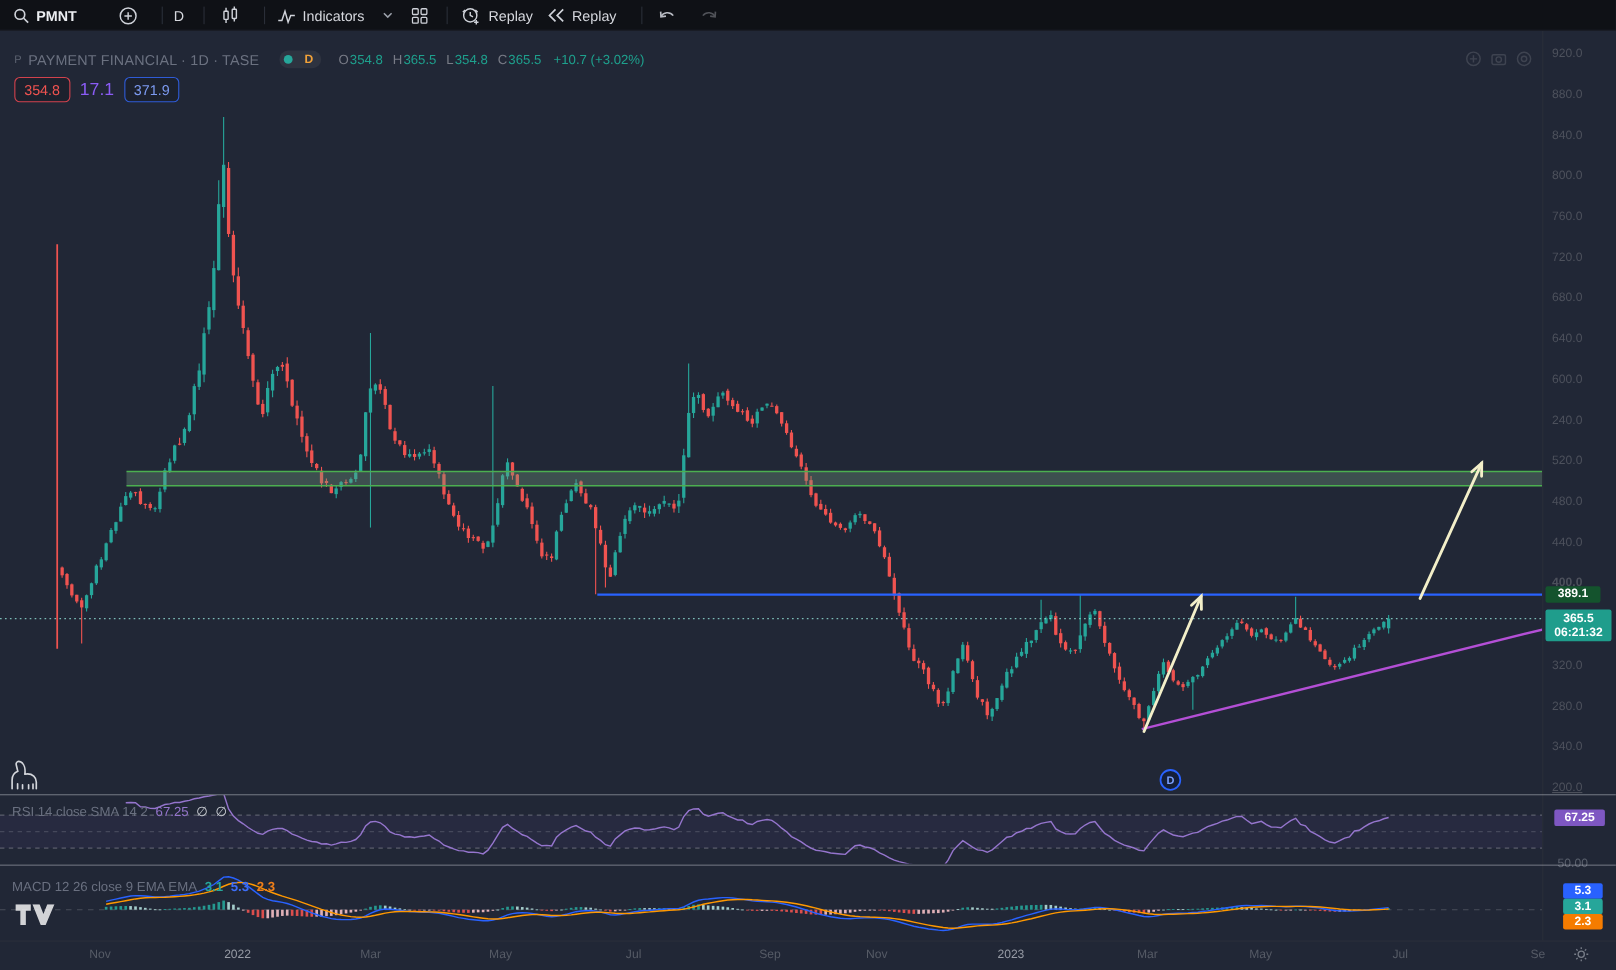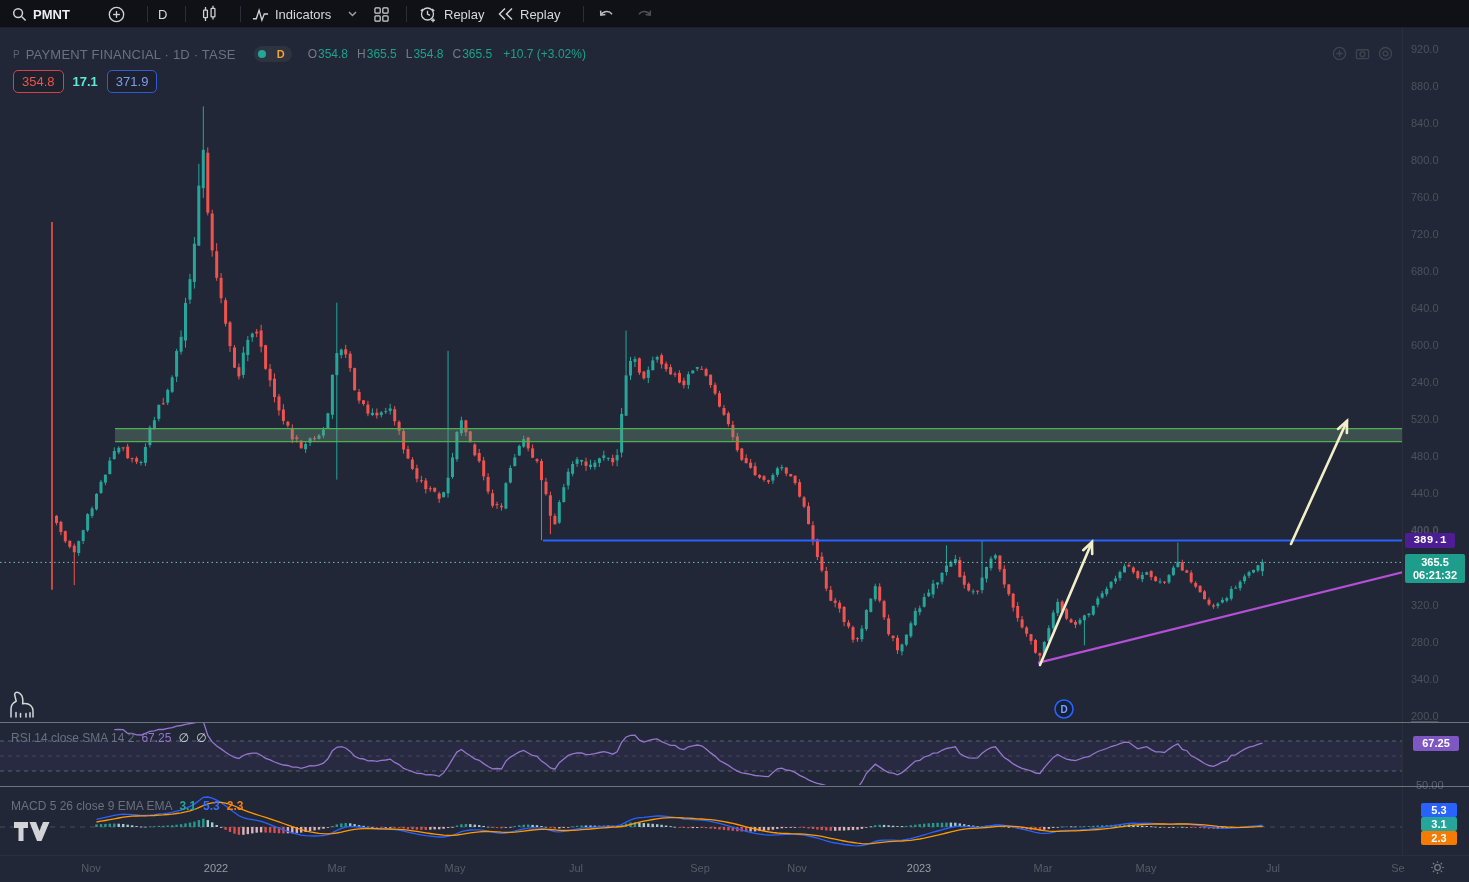--- a/index.html
+++ b/index.html
@@ -41,7 +41,7 @@
           justify-content:center; border-radius:5px; font-size:13px; background:rgba(0,0,0,.15); }
   .chip.red  { border:1px solid #d2424d; color:#ef5350; }
   .chip.blue { border:1px solid #2f5bd6; color:#7d9bf2; }
-  #chip-mid { color:#5eead4; font-weight:bold; font-size:13px; margin:0 9px; }
+  #chip-mid { color:#8b5cf6; font-weight:normal; font-size:16px; margin:0 9px; }
 
   
   .pane-legend { position:absolute; left:11px; z-index:6; font-size:12px; color:#6a7080;

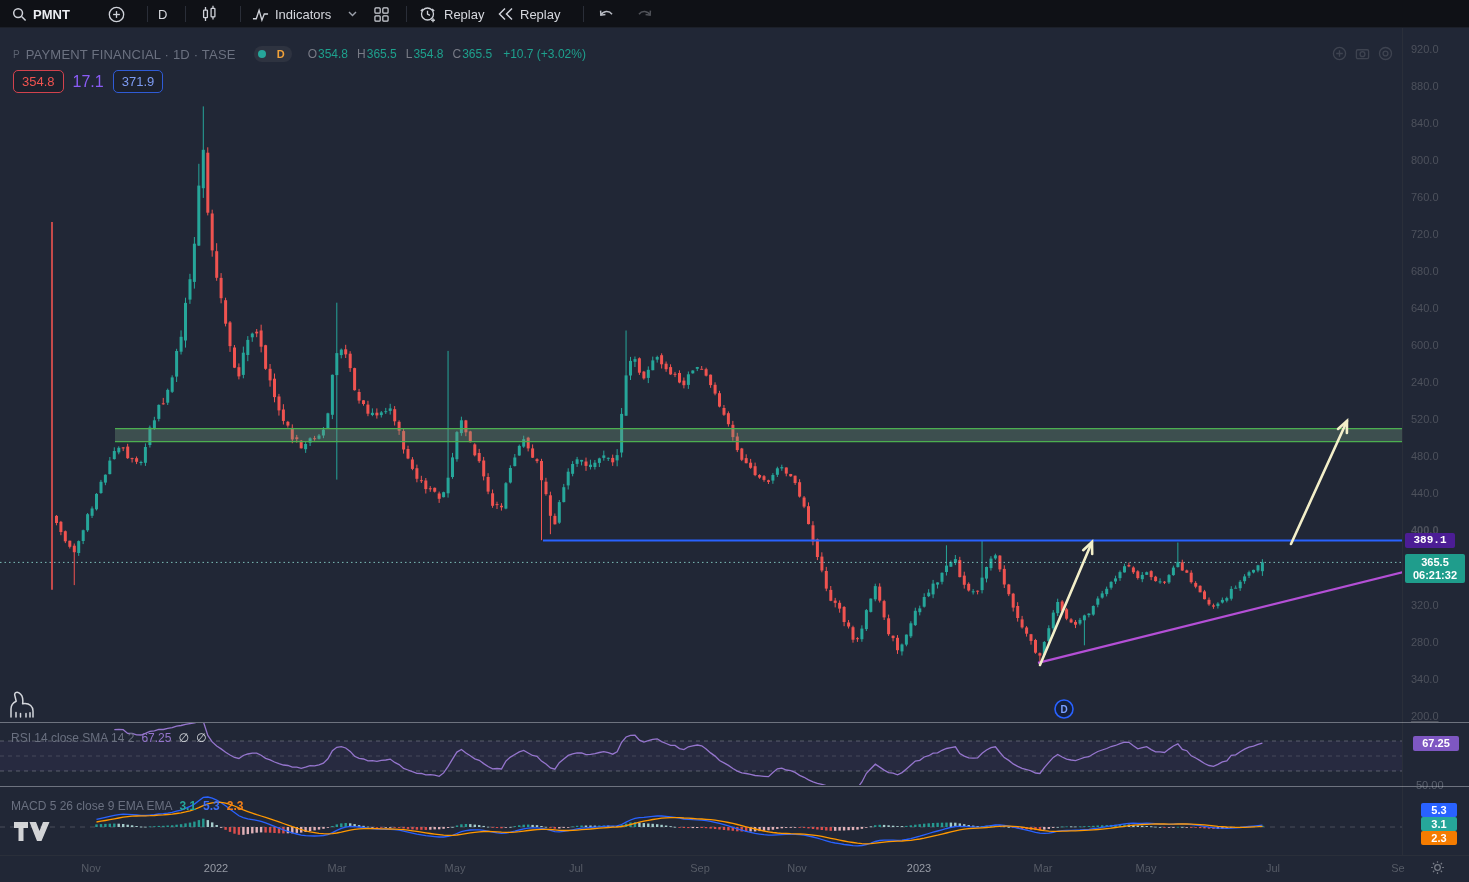--- a/index.html
+++ b/index.html
@@ -60,7 +60,7 @@
   .axis-label { position:absolute; border-radius:2px; color:#fff; font-size:11px; font-weight:bold;
                 display:flex; flex-direction:column; align-items:center; justify-content:center;
                 z-index:5; line-height:13px; }
-  #lbl-line   { left:2px; width:50px; height:15px; background:#4c1d95;font-family:Liberation Mono, monospace; }
+  #lbl-line   { left:2px; width:50px; height:15px; background:#14532d; }
   #lbl-last   { left:2px; width:60px; height:29px; background:#1f9d8c; }
   #lbl-rsi    { left:10px; width:46px; height:15px; background:#7e57c2; }
   #lbl-rsi50  { position:absolute; left:13px; top:751px; font-size:11px; color:#62687456; color:#5a606d; z-index:3;}

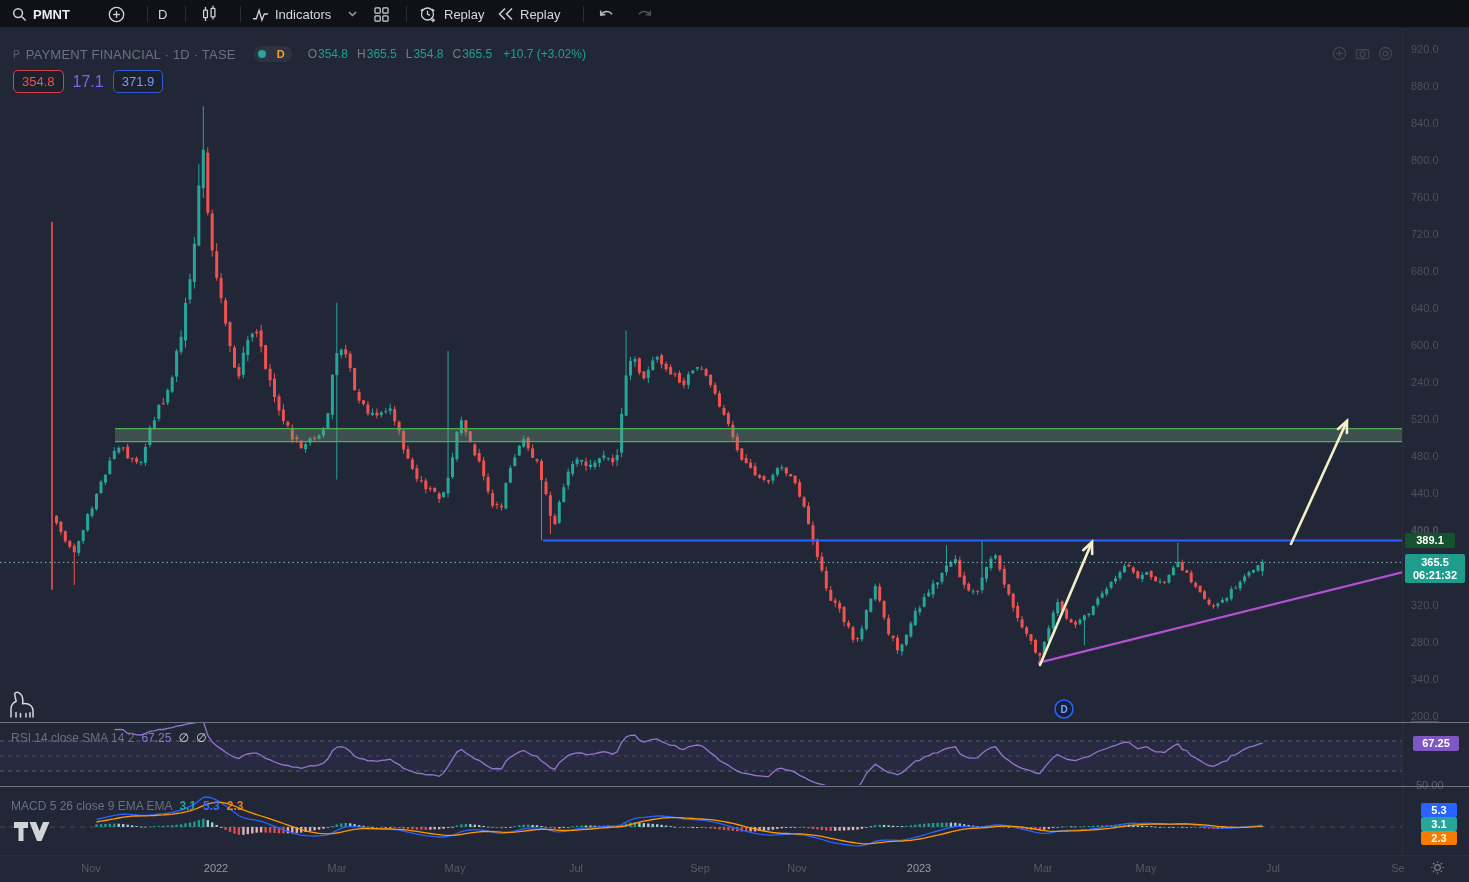--- a/index.html
+++ b/index.html
@@ -1062,7 +1062,7 @@
     <span class="lg-na">∅</span>
   </div>
   <div id="macd-legend" class="pane-legend">
-    <span>MACD 5 26 close 9 EMA EMA</span>
+    <span>MACD 12 26 close 9 EMA EMA</span>
     <span class="lg-val-teal">3.1</span>
     <span class="lg-val-blue">5.3</span>
     <span class="lg-val-orange">2.3</span>

